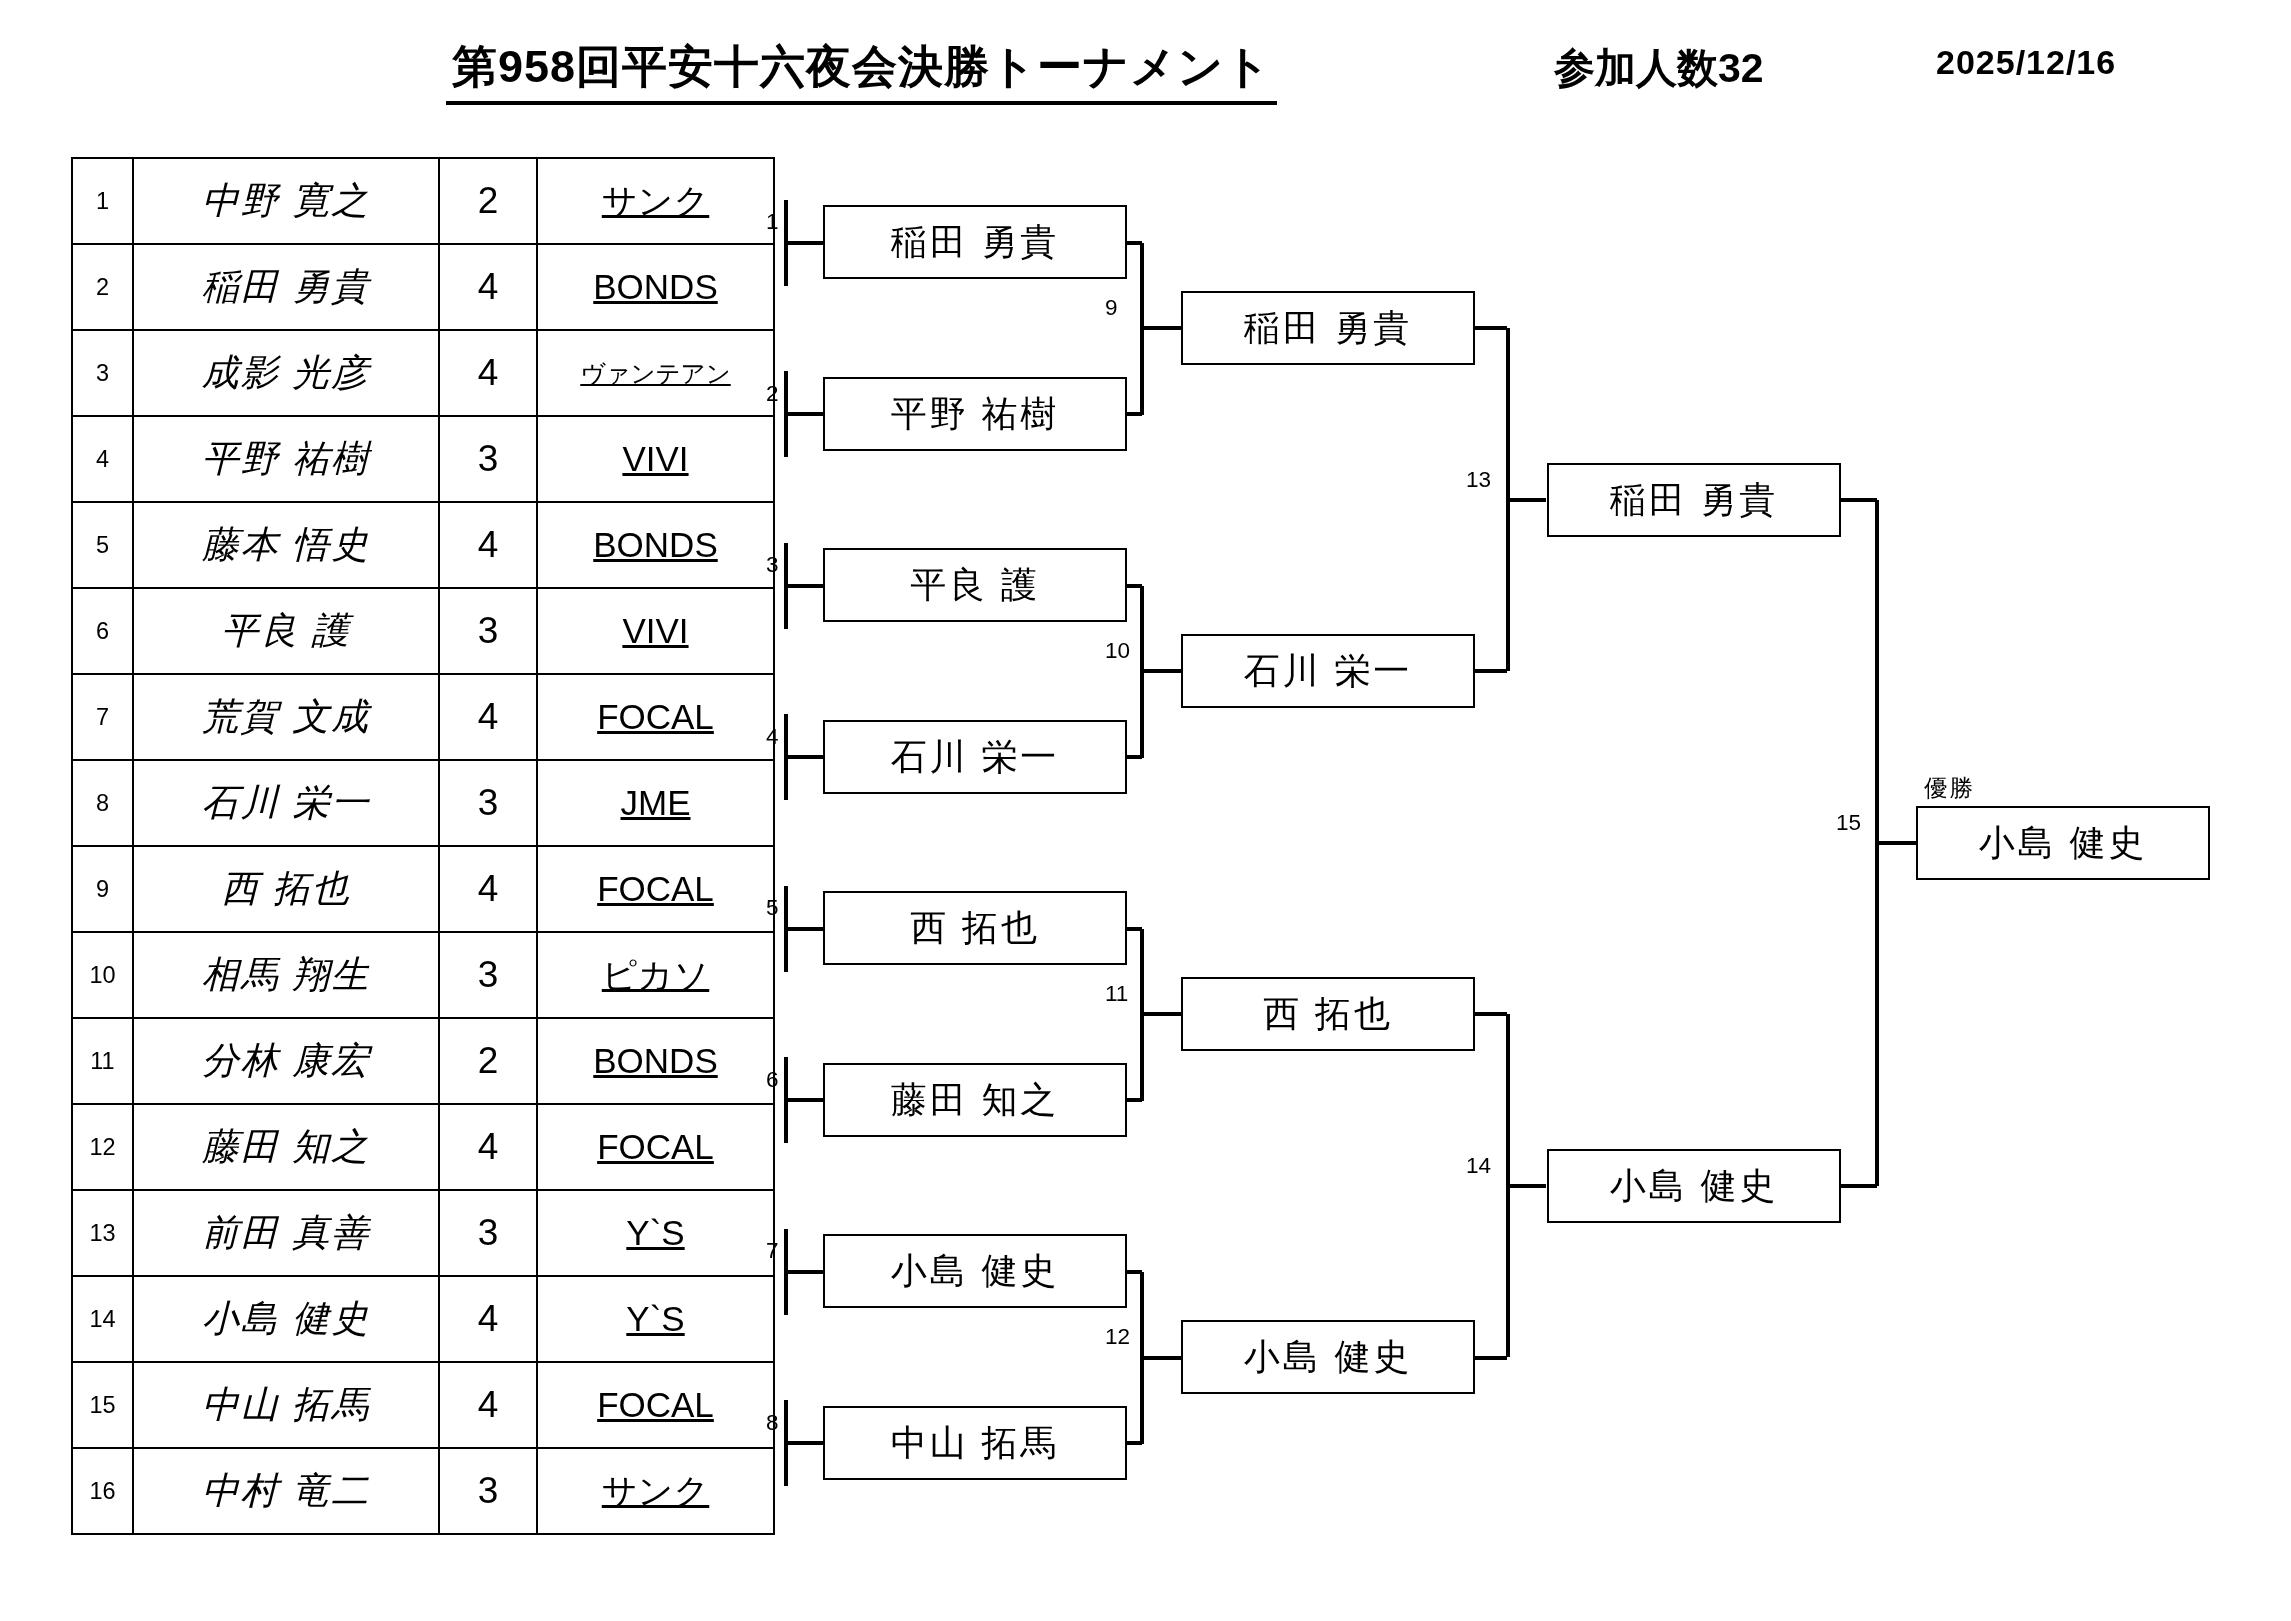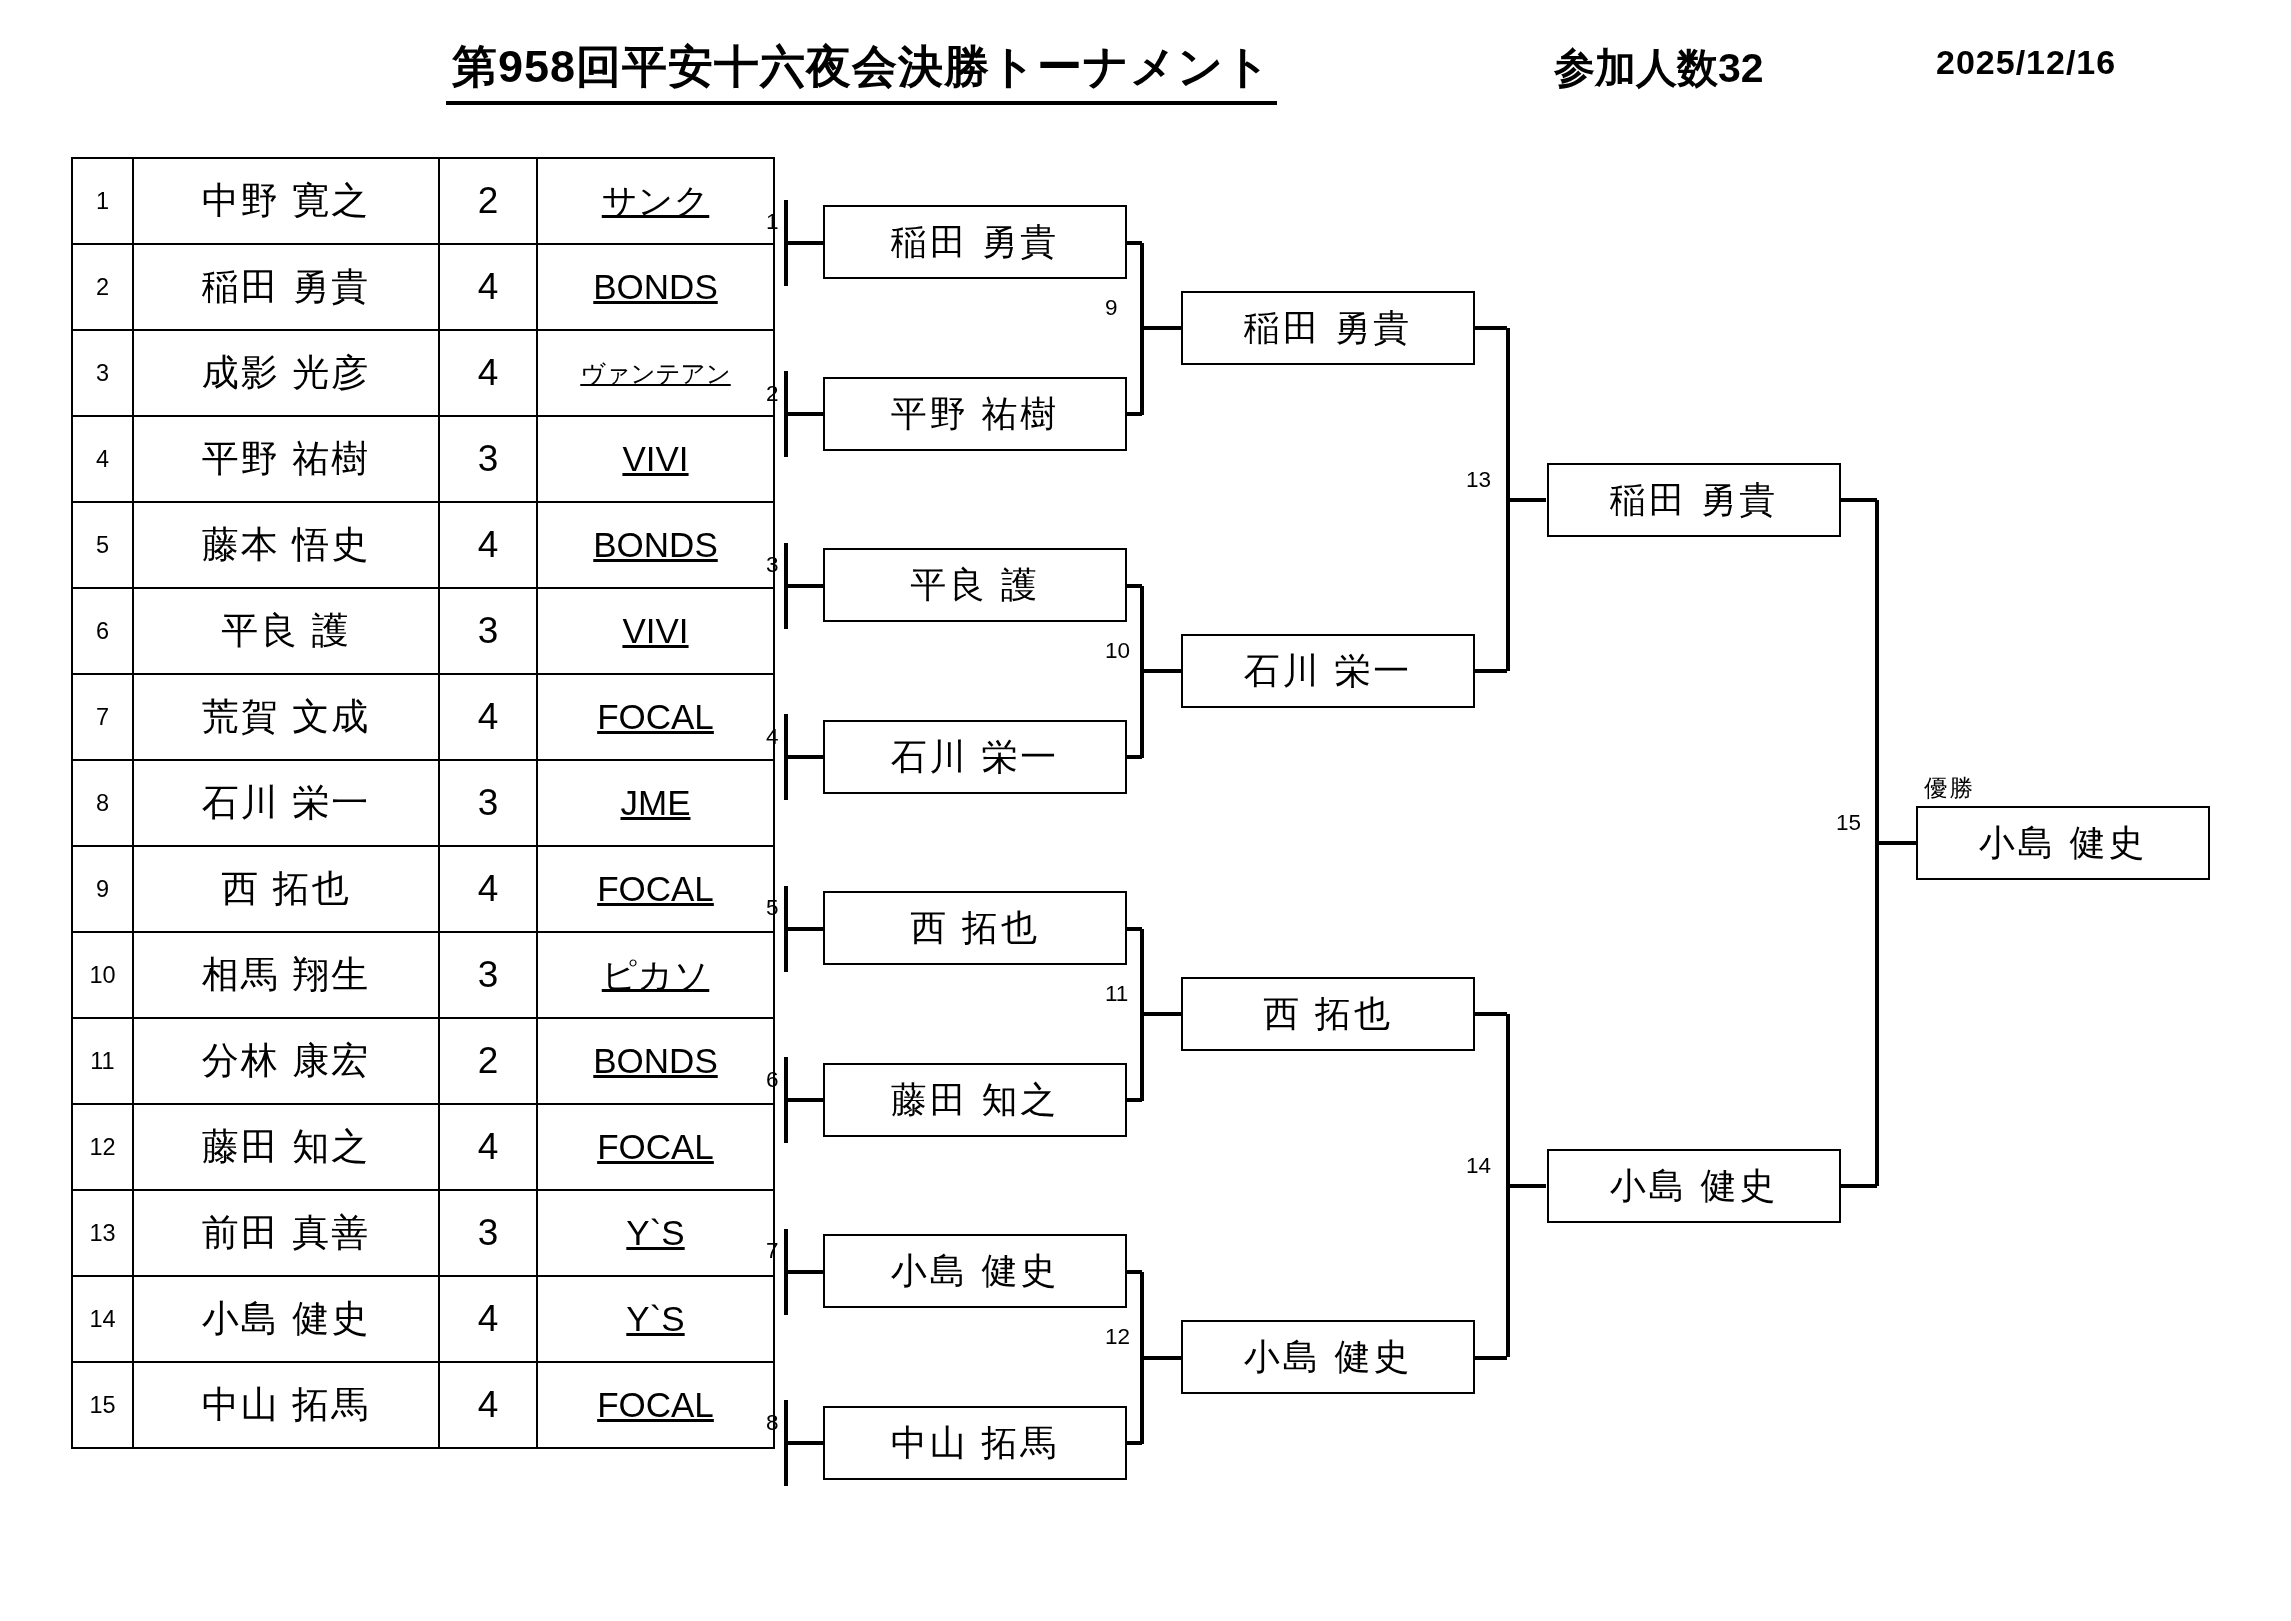--- a/index.html
+++ b/index.html
@@ -41,7 +41,7 @@
   }
   #entry-table tr:nth-child(even) td{ border-bottom:2.9px solid #000; }
   #entry-table .c-seed{ width:59px;font-size:23.5px;}
-  #entry-table .c-name{ width:304px;font-size:37px;letter-spacing:2px;}
+  #entry-table .c-name{ width:304px;font-size:37px;letter-spacing:2px;font-style:italic;}
   #entry-table .c-score{width:96px;font-size:37px;}
   #entry-table .c-team{ width:235px;font-size:35px;text-decoration:underline;}
   #entry-table .c-team.small{font-size:24.5px;margin-left:36px;}

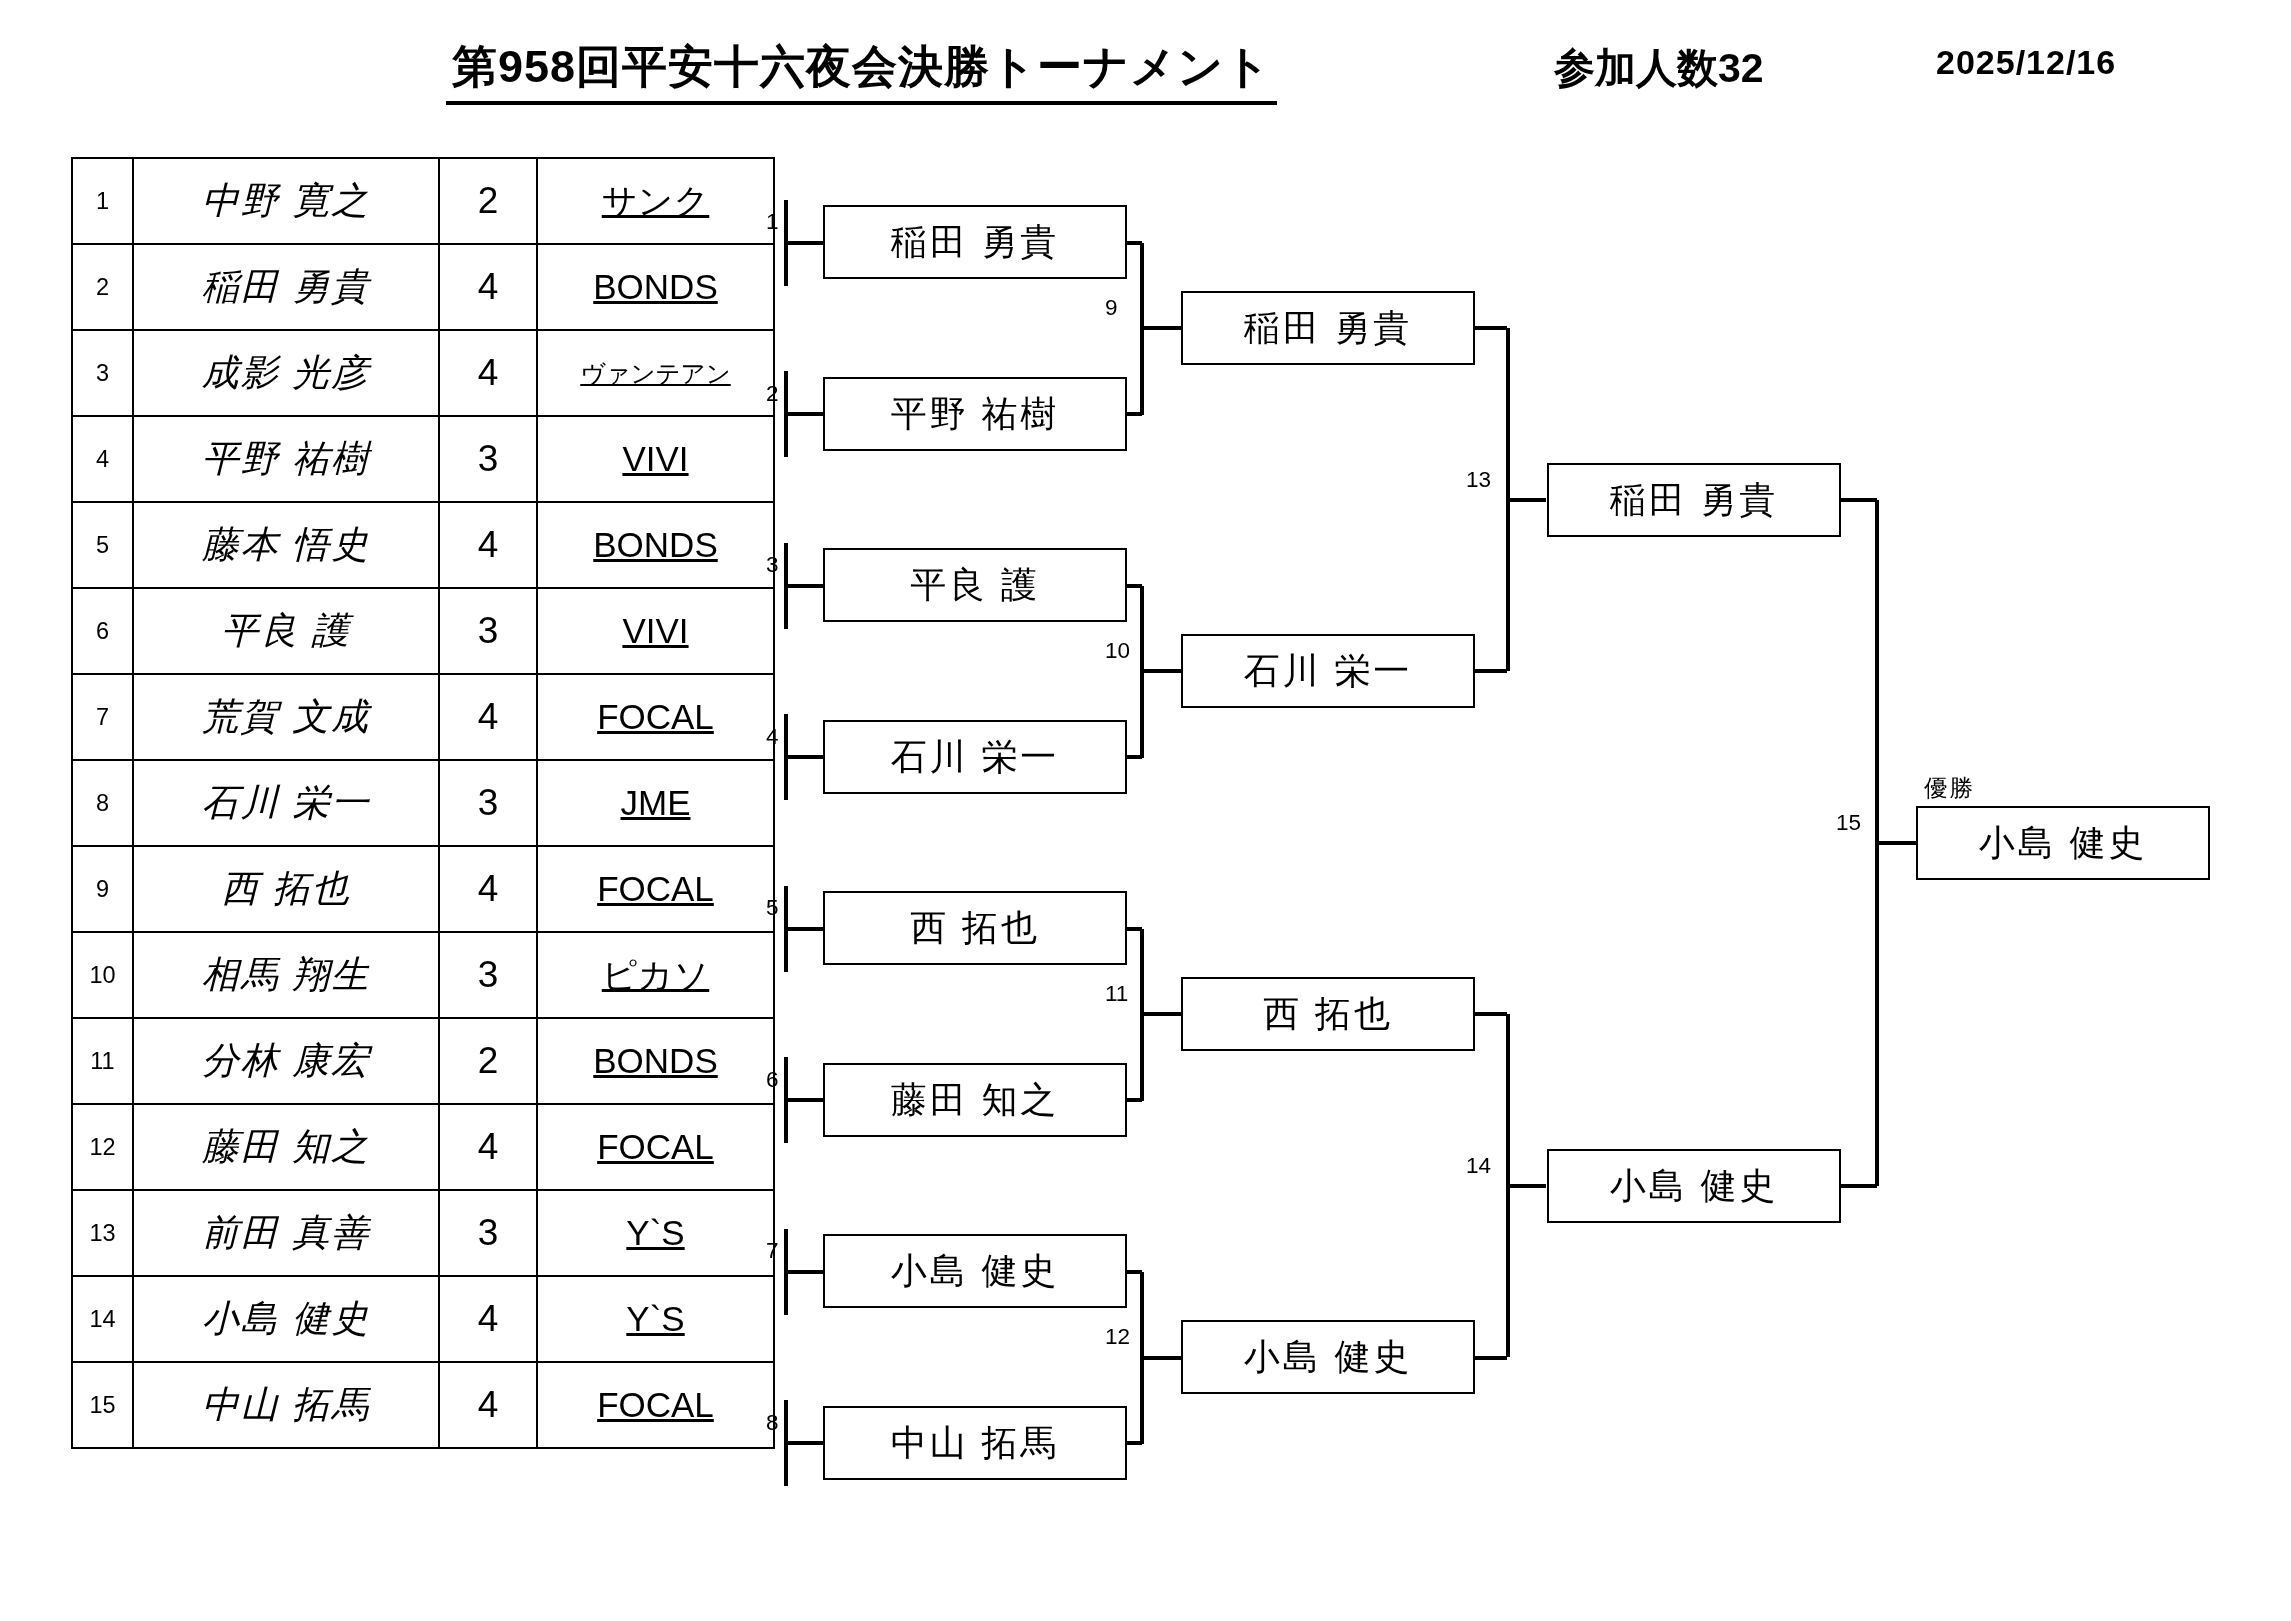--- a/index.html
+++ b/index.html
@@ -170,6 +170,12 @@
         <td class="c-name">中山 拓馬</td>
         <td class="c-score">4</td>
         <td class="c-team">FOCAL</td>
+      </tr>
+      <tr>
+        <td class="c-seed">16</td>
+        <td class="c-name">中村 竜二</td>
+        <td class="c-score">3</td>
+        <td class="c-team">サンク</td>
       </tr>
     </tbody>
 </table>

